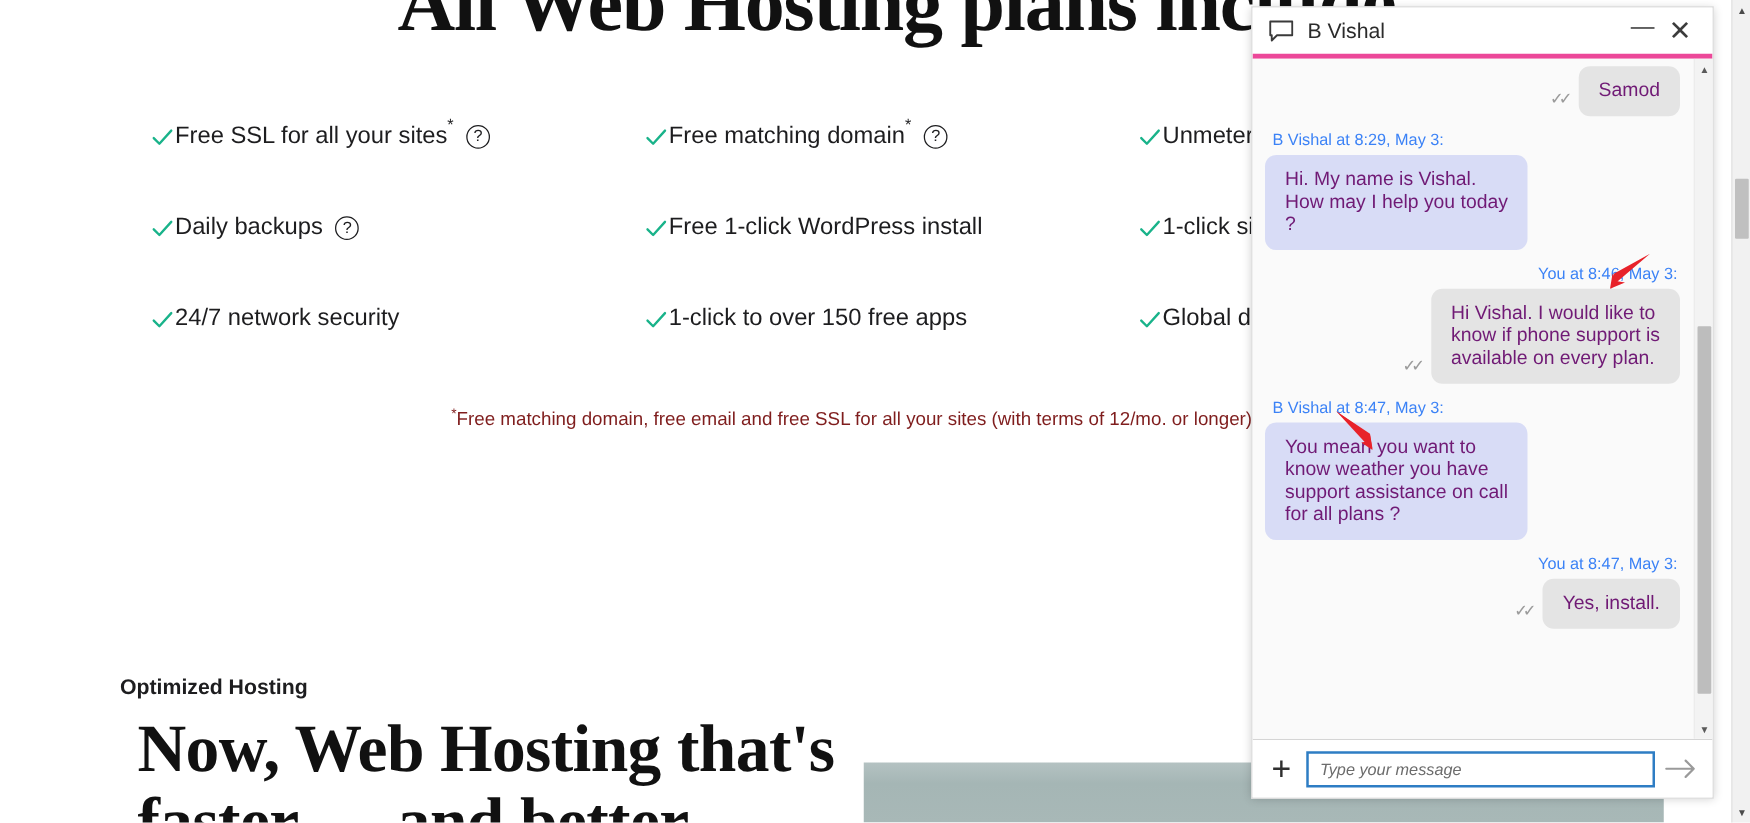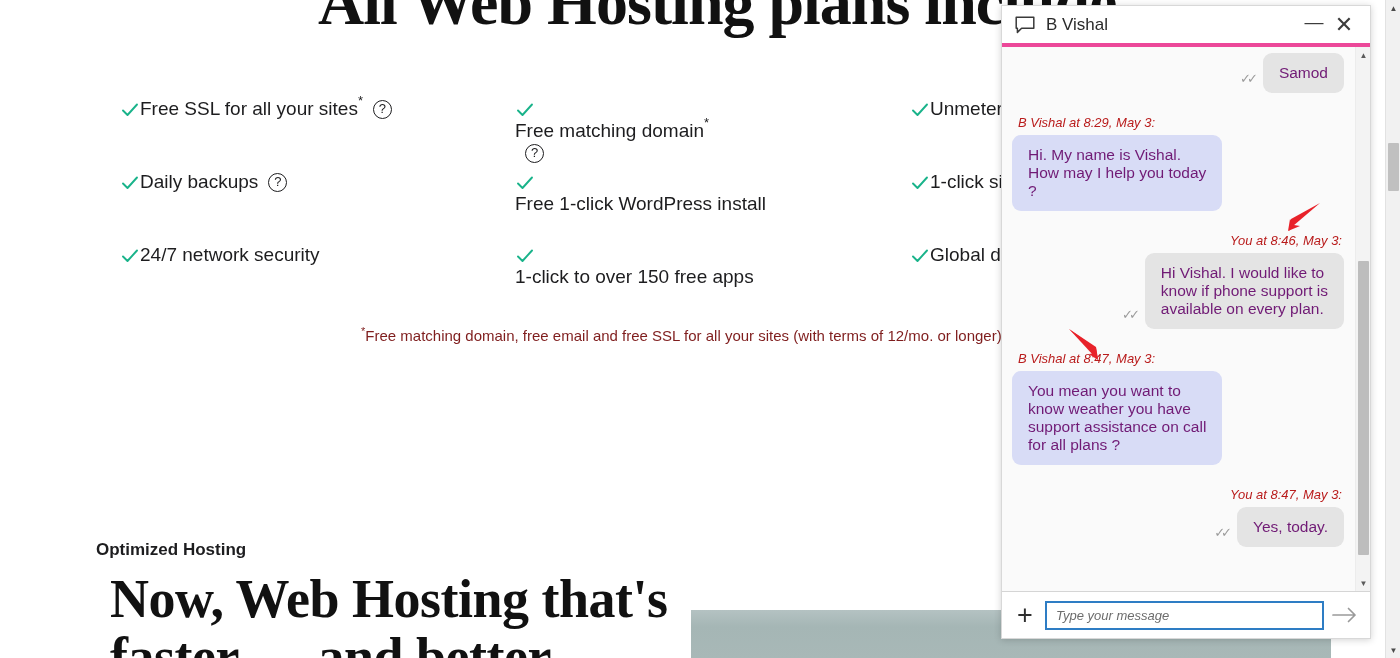--- a/index.html
+++ b/index.html
@@ -46,7 +46,7 @@
     align-items: flex-start;
   }
   .feat.c1 { left: 120px; }
-  .feat.c2 { left: 515px; flex-direction: column; }
+  .feat.c2 { left: 515px; }
   .feat.c3 { left: 910px; }
 
   .check {

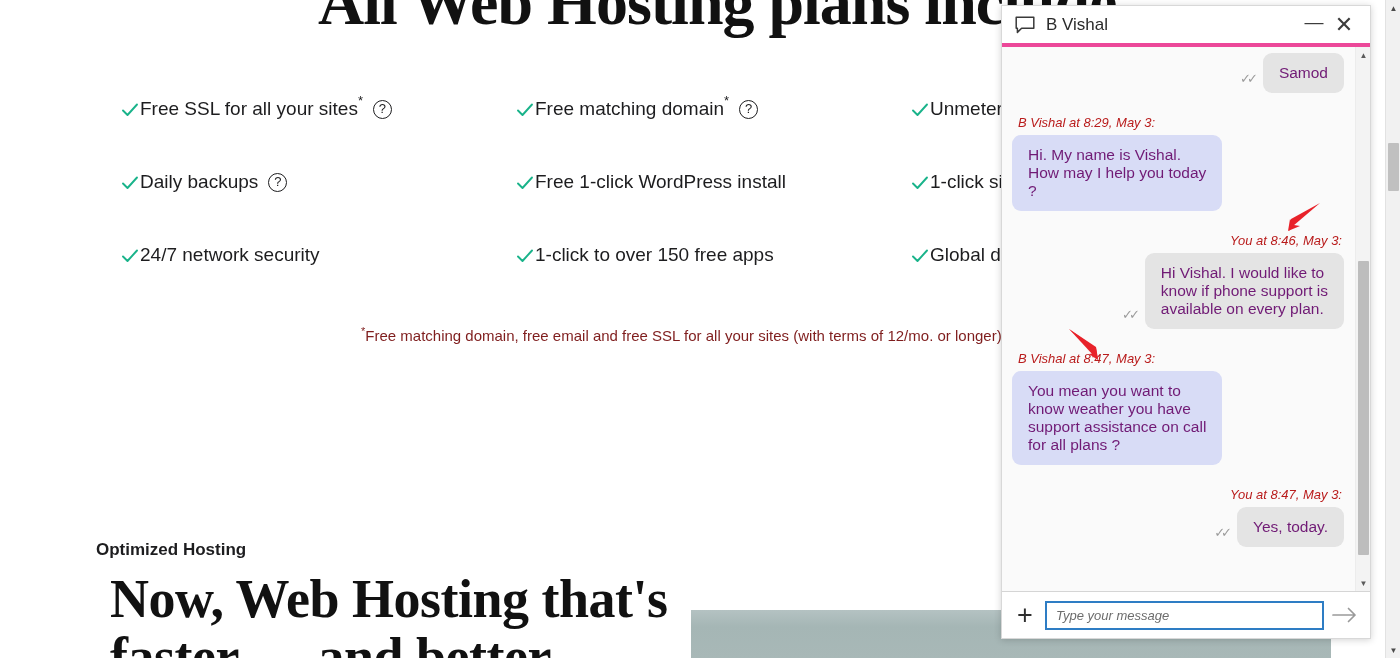--- a/index.html
+++ b/index.html
@@ -203,9 +203,8 @@
   .meta {
     font-family: "Liberation Sans", sans-serif;
     font-size: 13px;
-    color: #b91c1c;
-    margin: 22px 0 5px 6px;
-    font-style: italic;
+    color: #3b82f6;
+    margin: 11px 0 5px 6px;
   }
   .meta.right { text-align: right; margin-right: 2px; margin-left: 0; }
 

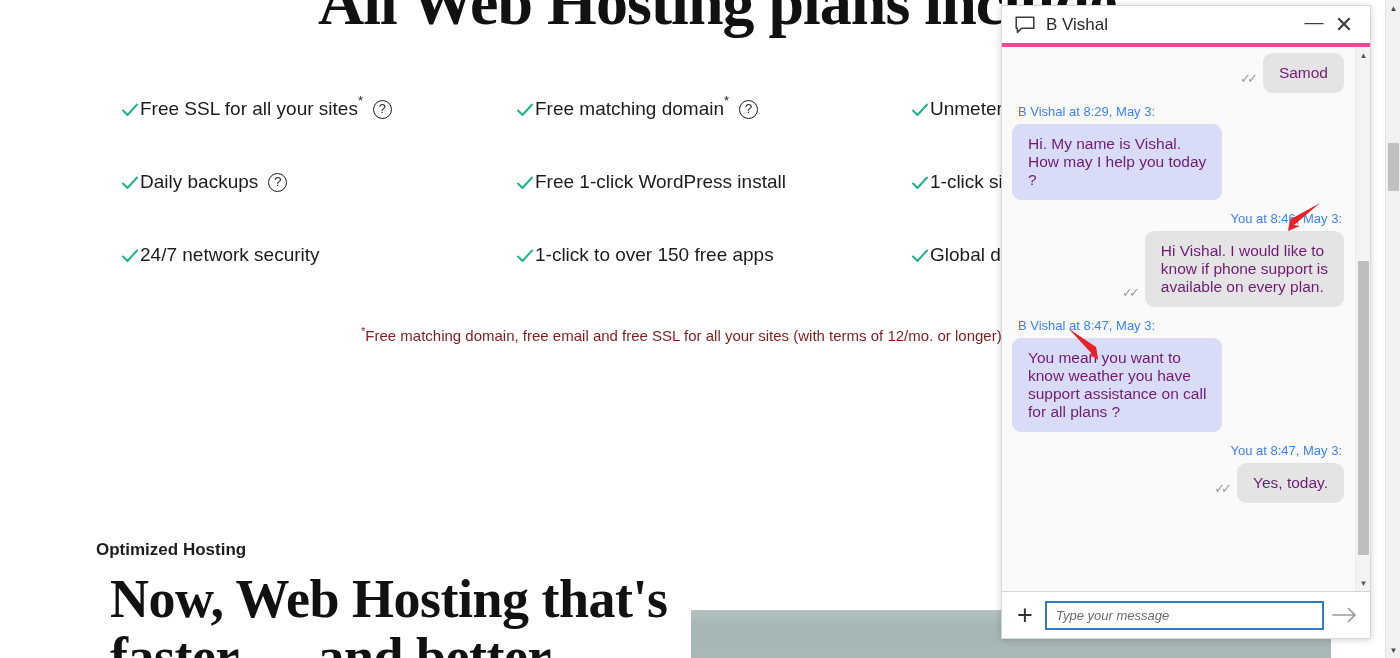--- a/index.html
+++ b/index.html
@@ -465,7 +465,7 @@
       <div class="meta right">You at 8:47, May 3:</div>
       <div class="bubble-row right">
         <span class="ticks">✓✓</span>
-        <div class="bubble user">Yes, today.</div>
+        <div class="bubble user">Yes, install.</div>
       </div>
     </div>
 

